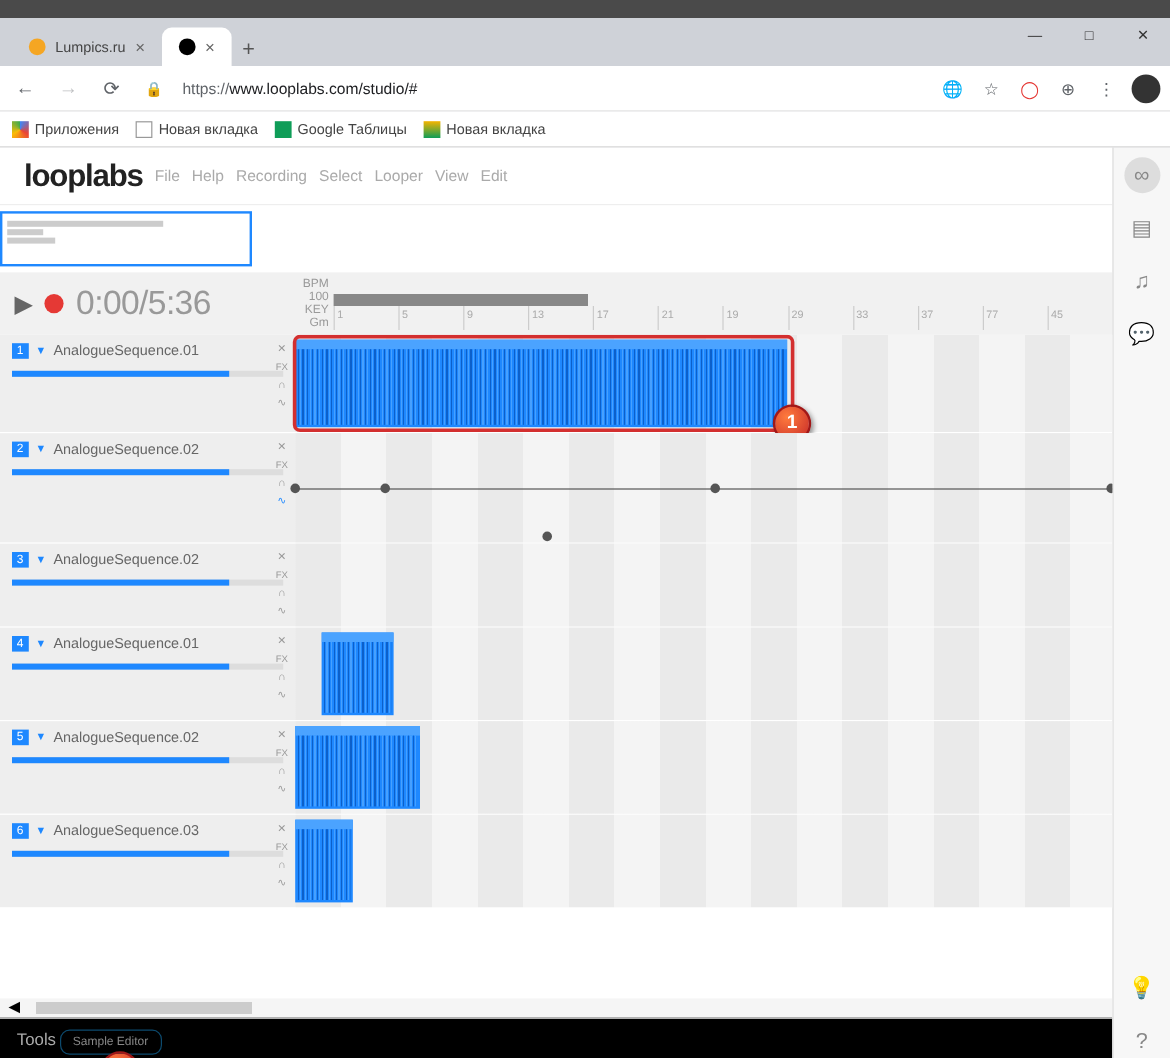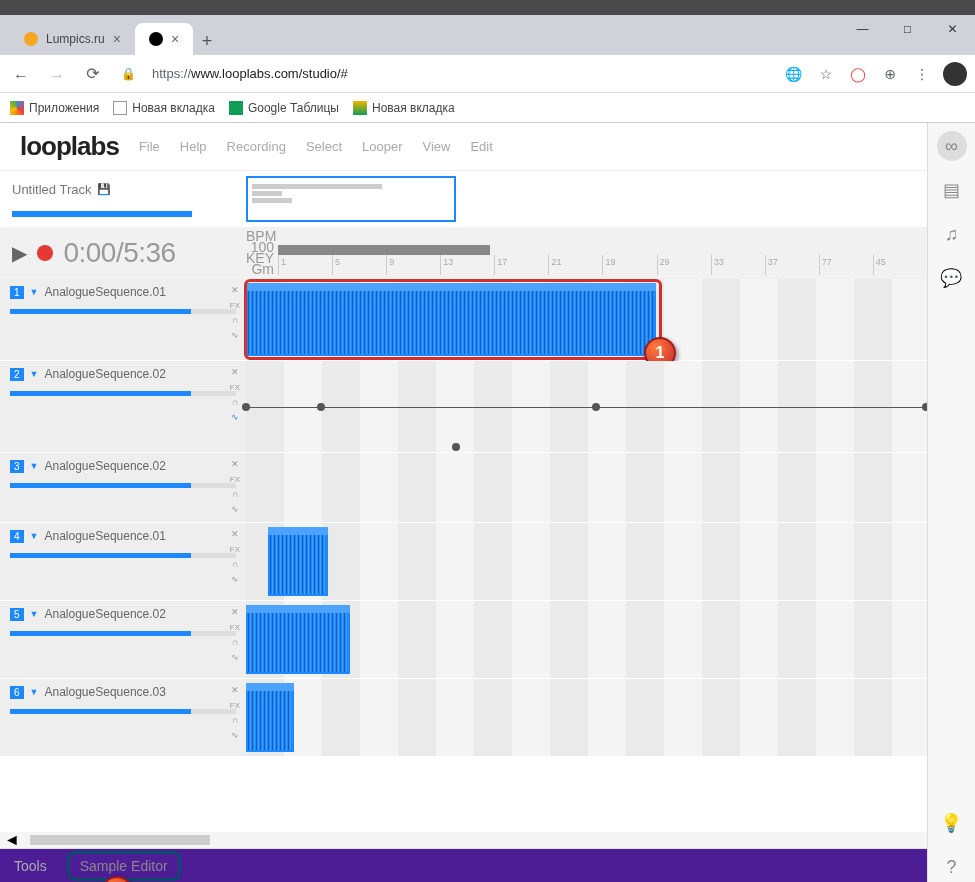--- a/index.html
+++ b/index.html
@@ -27,7 +27,7 @@
 .side-rail{width:48px;background:#f7f7f7;border-left:1px solid #ddd;display:flex;flex-direction:column;align-items:center;padding-top:8px;gap:14px}
 .side-rail .ic{width:30px;height:30px;display:flex;align-items:center;justify-content:center;color:#888;font-size:18px}
 .side-rail .spacer{flex:1}
-.menubar{display:flex;align-items:center;height:48px;padding:0 20px;gap:20px;border-bottom:1px solid #eee}
+.menubar{display:flex;align-items:center;height:48px;padding:0 20px;gap:10px;border-bottom:1px solid #eee}
 .logo{font-size:26px;font-weight:600;color:#222;letter-spacing:-1px}
 .menubar .m{font-size:13px;color:#aaa}
 .track-title-row{display:flex;align-items:center;height:56px}

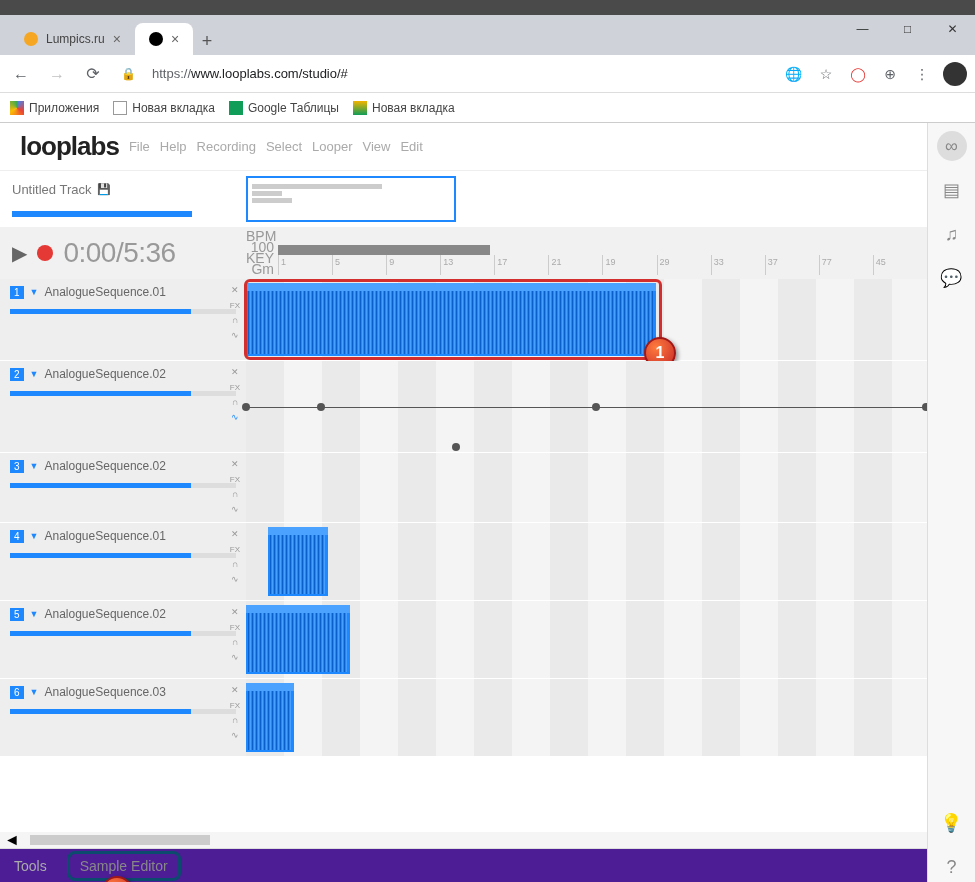--- a/index.html
+++ b/index.html
@@ -145,13 +145,6 @@
       <div class="m">Edit</div>
     </div>
     <div class="track-title-row">
-      <div class="tt-left">
-        <div class="tt-name">
-            <span>Untitled Track</span>
-            <span style="font-size:11px;color:#aaa">💾</span>
-          </div>
-        <div class="tt-bar"></div>
-      </div>
       <div class="minimap">
         <div class="mm-box">
           <div class="mm-line" style="width:130px"></div>

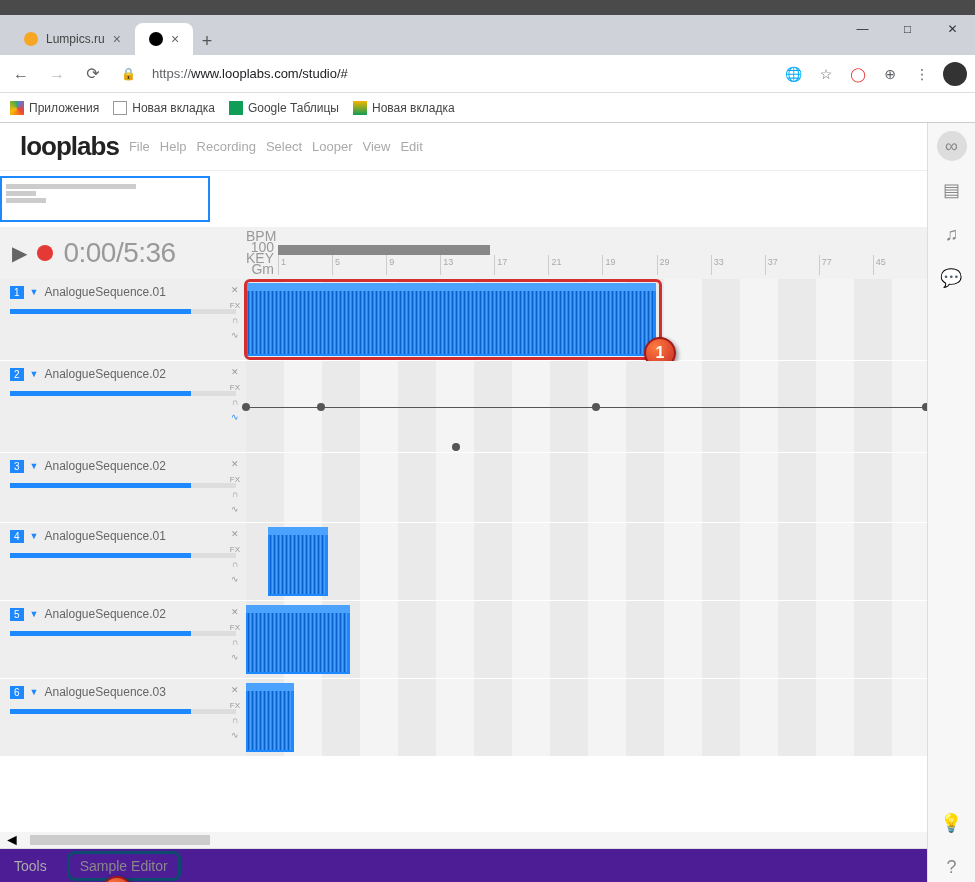--- a/index.html
+++ b/index.html
@@ -42,7 +42,7 @@
 .play{font-size:20px;color:#666}
 .rec{width:16px;height:16px;background:#e53935;border-radius:50%}
 .timecode{font-size:28px;color:#999;letter-spacing:-0.5px}
-.bpm-key{width:32px;font-size:14px;color:#999;text-align:right;line-height:11px;padding-right:4px}
+.bpm-key{width:32px;font-size:10px;color:#999;text-align:right;line-height:11px;padding-right:4px}
 .ruler{flex:1;position:relative;height:52px}
 .ruler-top{height:10px;background:#888;width:212px;position:absolute;top:18px;left:0}
 .ruler-ticks{position:absolute;top:28px;left:0;right:0;height:20px;display:flex}

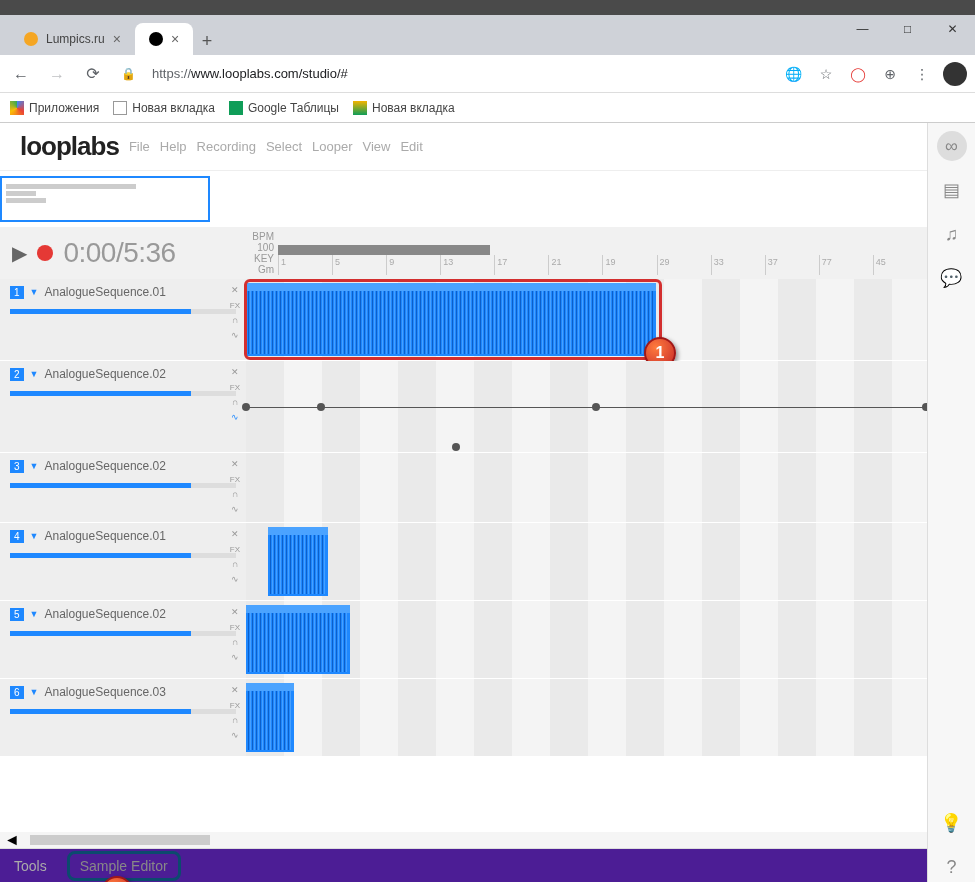--- a/index.html
+++ b/index.html
@@ -71,7 +71,7 @@
 .automation{position:absolute;top:50%;left:0;right:0;height:1px;background:#555}
 .auto-pt{position:absolute;width:8px;height:8px;background:#555;border-radius:50%;transform:translate(-50%,-50%)}
 .callout{position:absolute;width:32px;height:32px;border-radius:50%;background:radial-gradient(circle at 35% 30%,#ff7b3d,#c62828);border:2px solid #a01818;display:flex;align-items:center;justify-content:center;color:#fff;font-weight:bold;font-size:16px;box-shadow:2px 2px 4px rgba(0,0,0,0.4)}
-.bottom-tools{height:34px;background:#4c1d95;border-top:1px solid #ddd;display:flex;align-items:center;padding:16px 14px;gap:20px;font-size:14px;color:#aaa}
+.bottom-tools{height:34px;background:#000000;border-top:1px solid #ddd;display:flex;align-items:center;padding:16px 14px;gap:3px;font-size:14px;color:#aaa}
 .hscroll{height:16px;background:#f5f5f5;display:flex;align-items:center;padding:0 4px}
 .hscroll .bar{height:10px;background:#ccc;width:180px;margin-left:10px}
 .sample-btn{border:3px solid #0c4a6e;border-radius:8px;padding:4px 10px;font-size:14px;color:#888;position:relative}

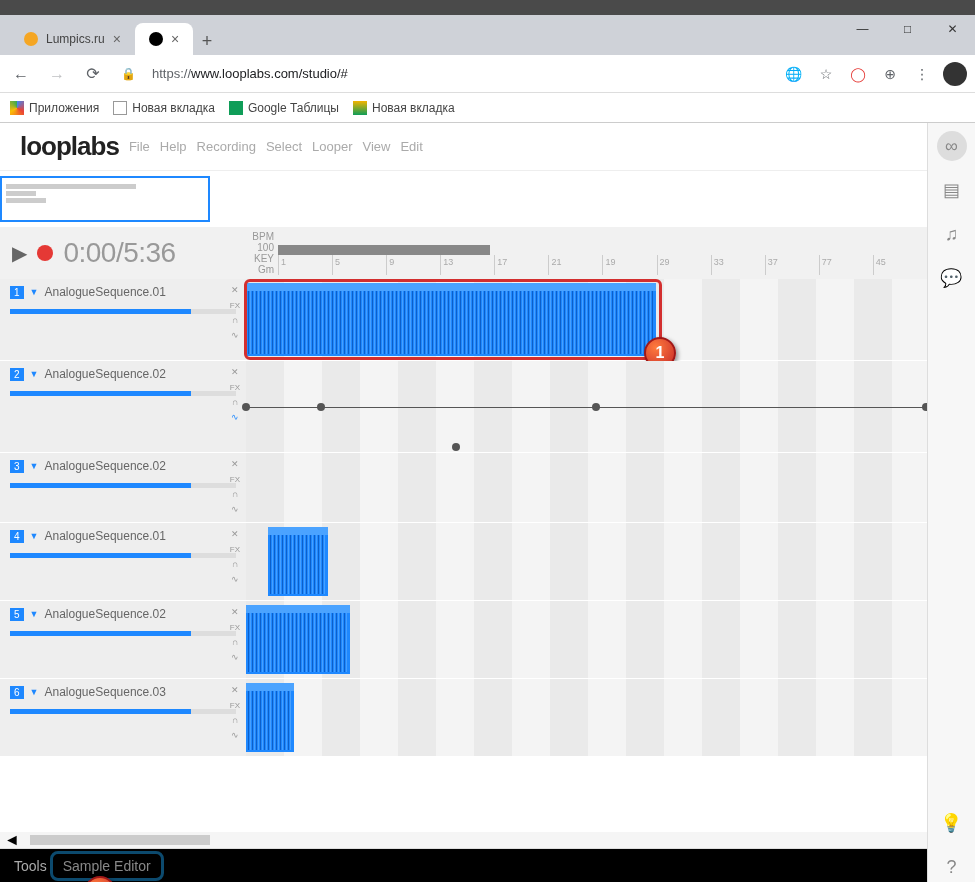--- a/index.html
+++ b/index.html
@@ -74,7 +74,7 @@
 .bottom-tools{height:34px;background:#000000;border-top:1px solid #ddd;display:flex;align-items:center;padding:16px 14px;gap:3px;font-size:14px;color:#aaa}
 .hscroll{height:16px;background:#f5f5f5;display:flex;align-items:center;padding:0 4px}
 .hscroll .bar{height:10px;background:#ccc;width:180px;margin-left:10px}
-.sample-btn{border:3px solid #0c4a6e;border-radius:8px;padding:4px 10px;font-size:14px;color:#888;position:relative}
+.sample-btn{border:1px solid #0c4a6e;border-radius:8px;padding:4px 10px;font-size:10px;color:#888;position:relative}
 .avatar{width:24px;height:24px;border-radius:50%;background:#333}
 </style>
 </head>

